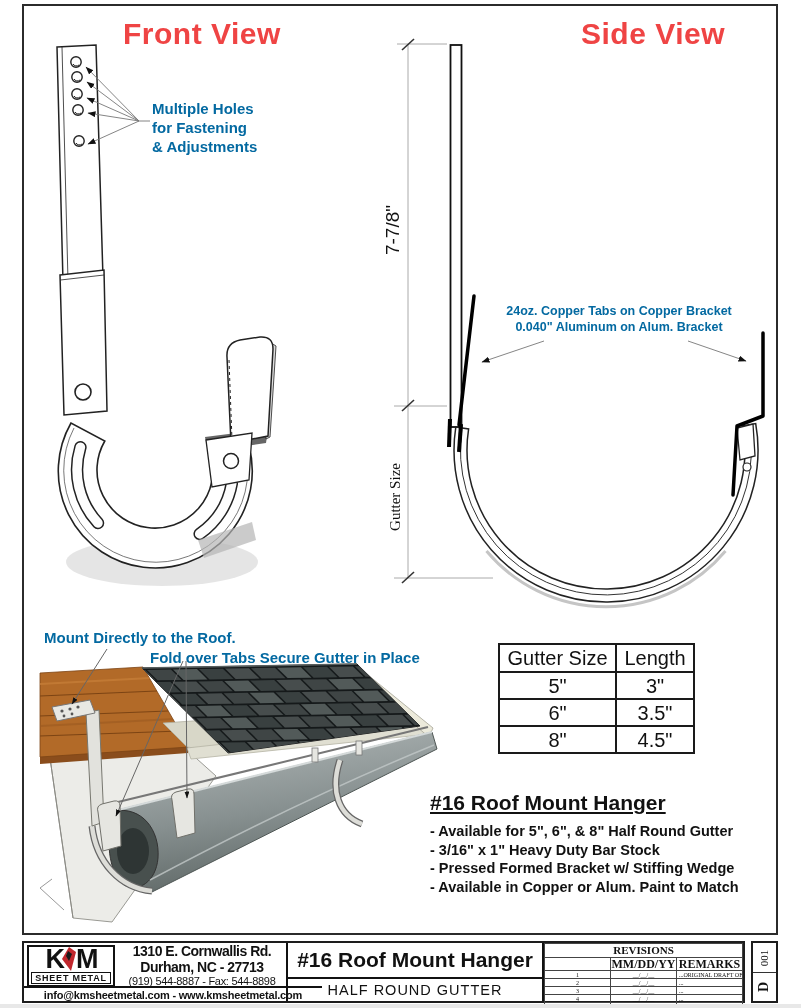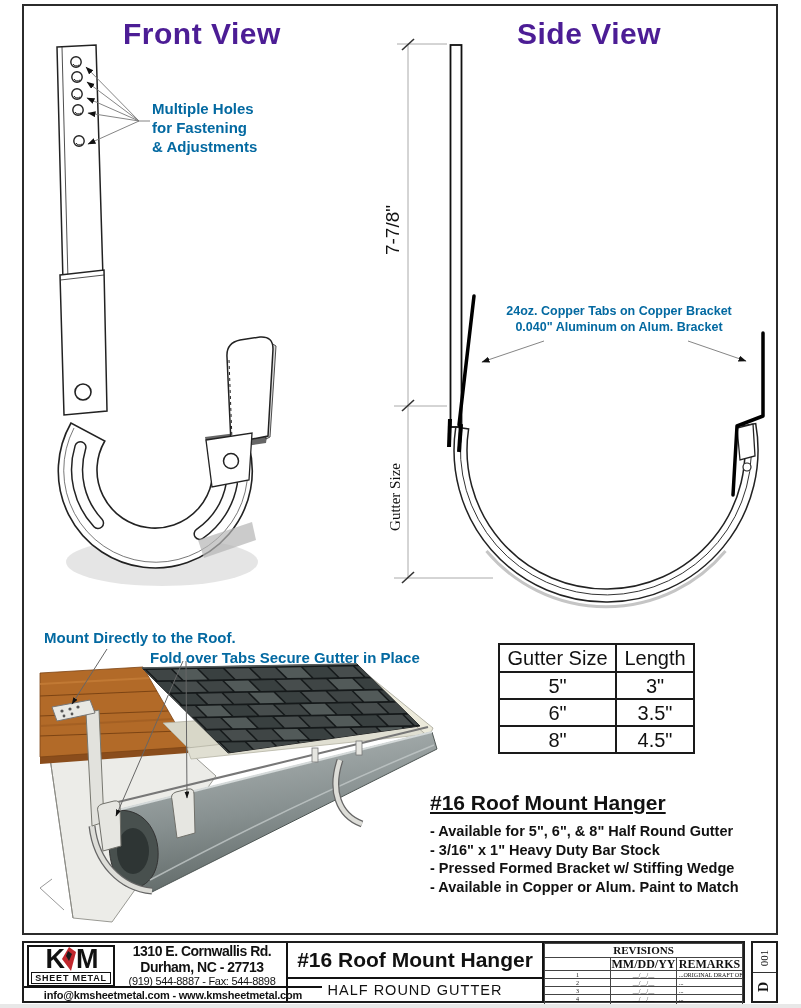--- a/index.html
+++ b/index.html
@@ -7,7 +7,7 @@
         font-family:"Liberation Sans",sans-serif;color:#111;}
   .abs{position:absolute;}
   .sheet-border{left:22px;top:4px;width:756px;height:931px;border:2px solid #2b2b2b;box-sizing:border-box;}
-  .view-title{font-size:30px;font-weight:900;letter-spacing:0.5px;color:#4c1d95;white-space:nowrap;}
+  .view-title{font-size:30px;font-weight:900;letter-spacing:0.5px;color:#ef4444;white-space:nowrap;}
   .note{font-weight:700;color:#0369a1;white-space:nowrap;}
   .holes-note{left:152px;top:99px;font-size:15px;line-height:19px;}
   .tabs-note{left:500px;top:303px;width:238px;font-size:12.5px;line-height:16px;text-align:center;white-space:nowrap;}

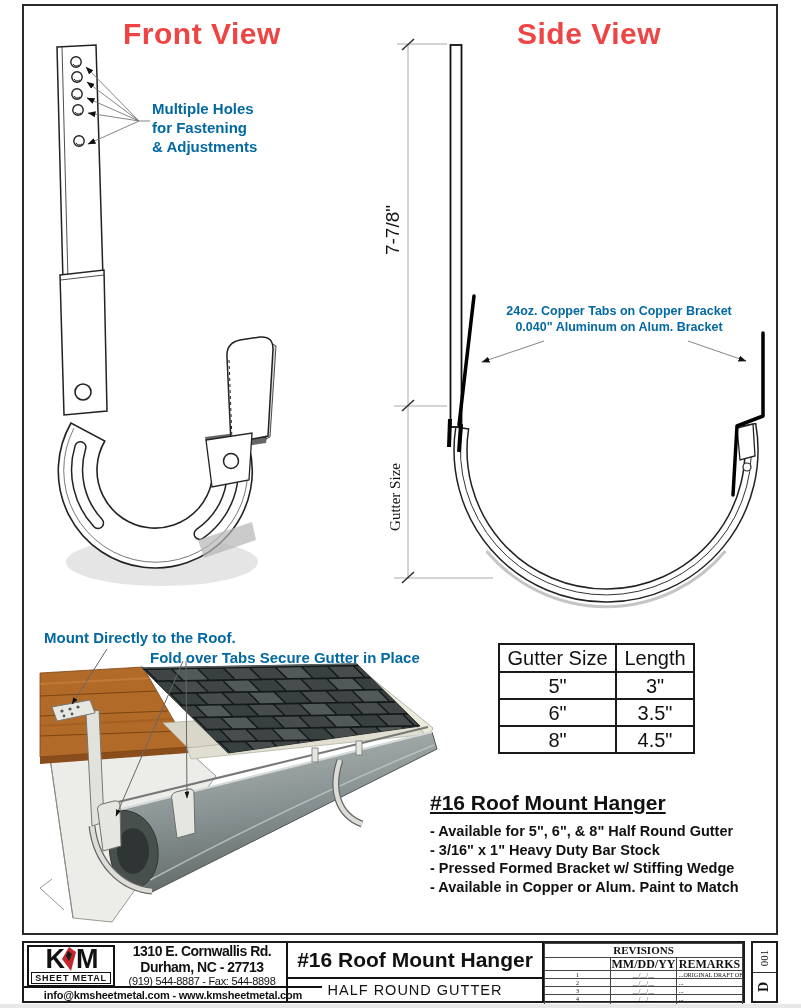--- a/index.html
+++ b/index.html
@@ -74,7 +74,7 @@
   <div class="abs sheet-border"></div>
 
   <div class="abs view-title" style="left:123px;top:17px;">Front View</div>
-  <div class="abs view-title" style="left:517px;top:17px;">Side View</div>
+  <div class="abs view-title" style="left:581px;top:17px;">Side View</div>
 
   <svg class="abs" style="left:30px;top:40px;" width="270" height="580" viewBox="30 40 270 580">
     <defs>

